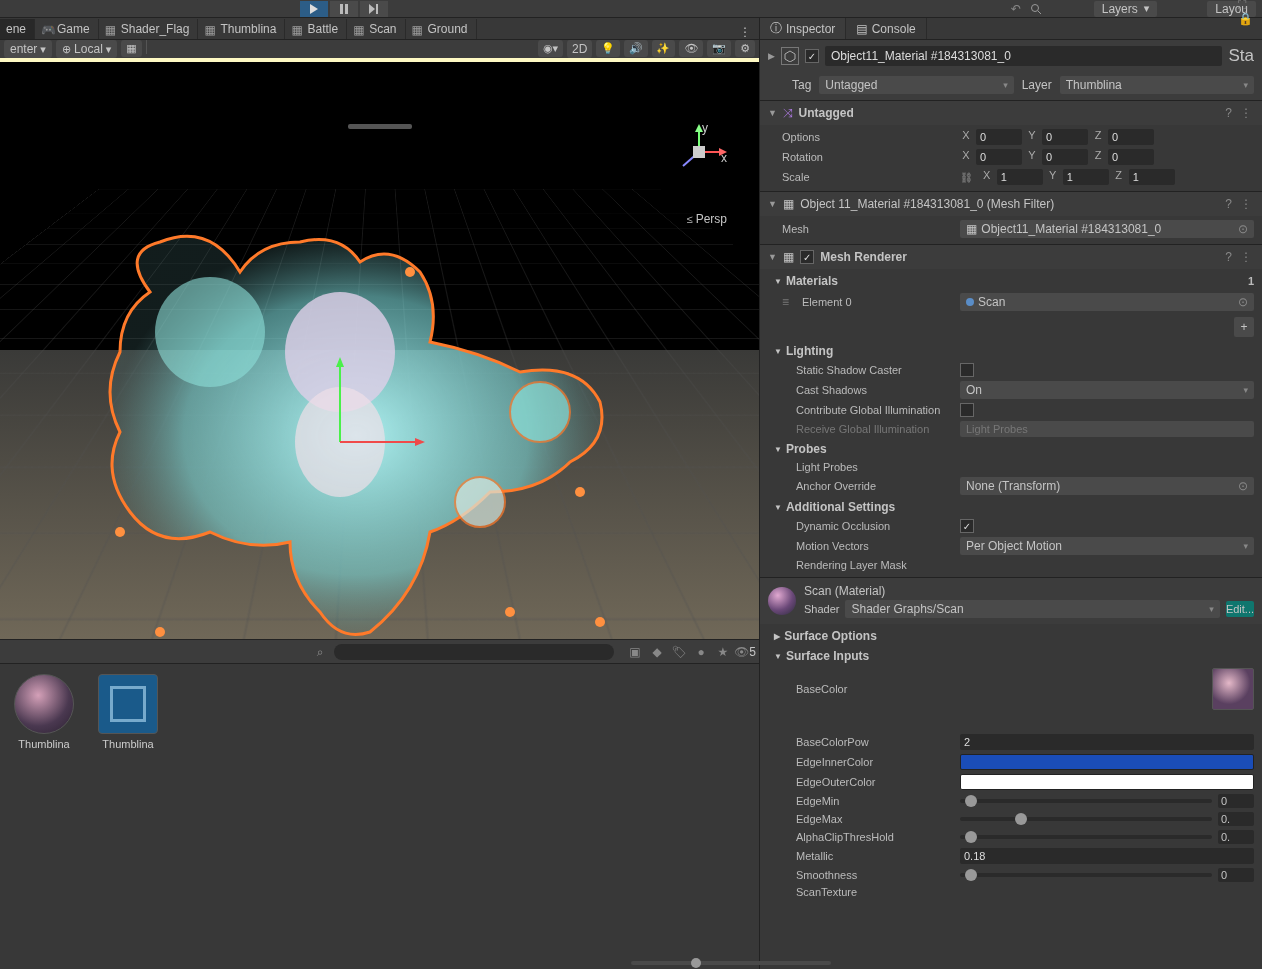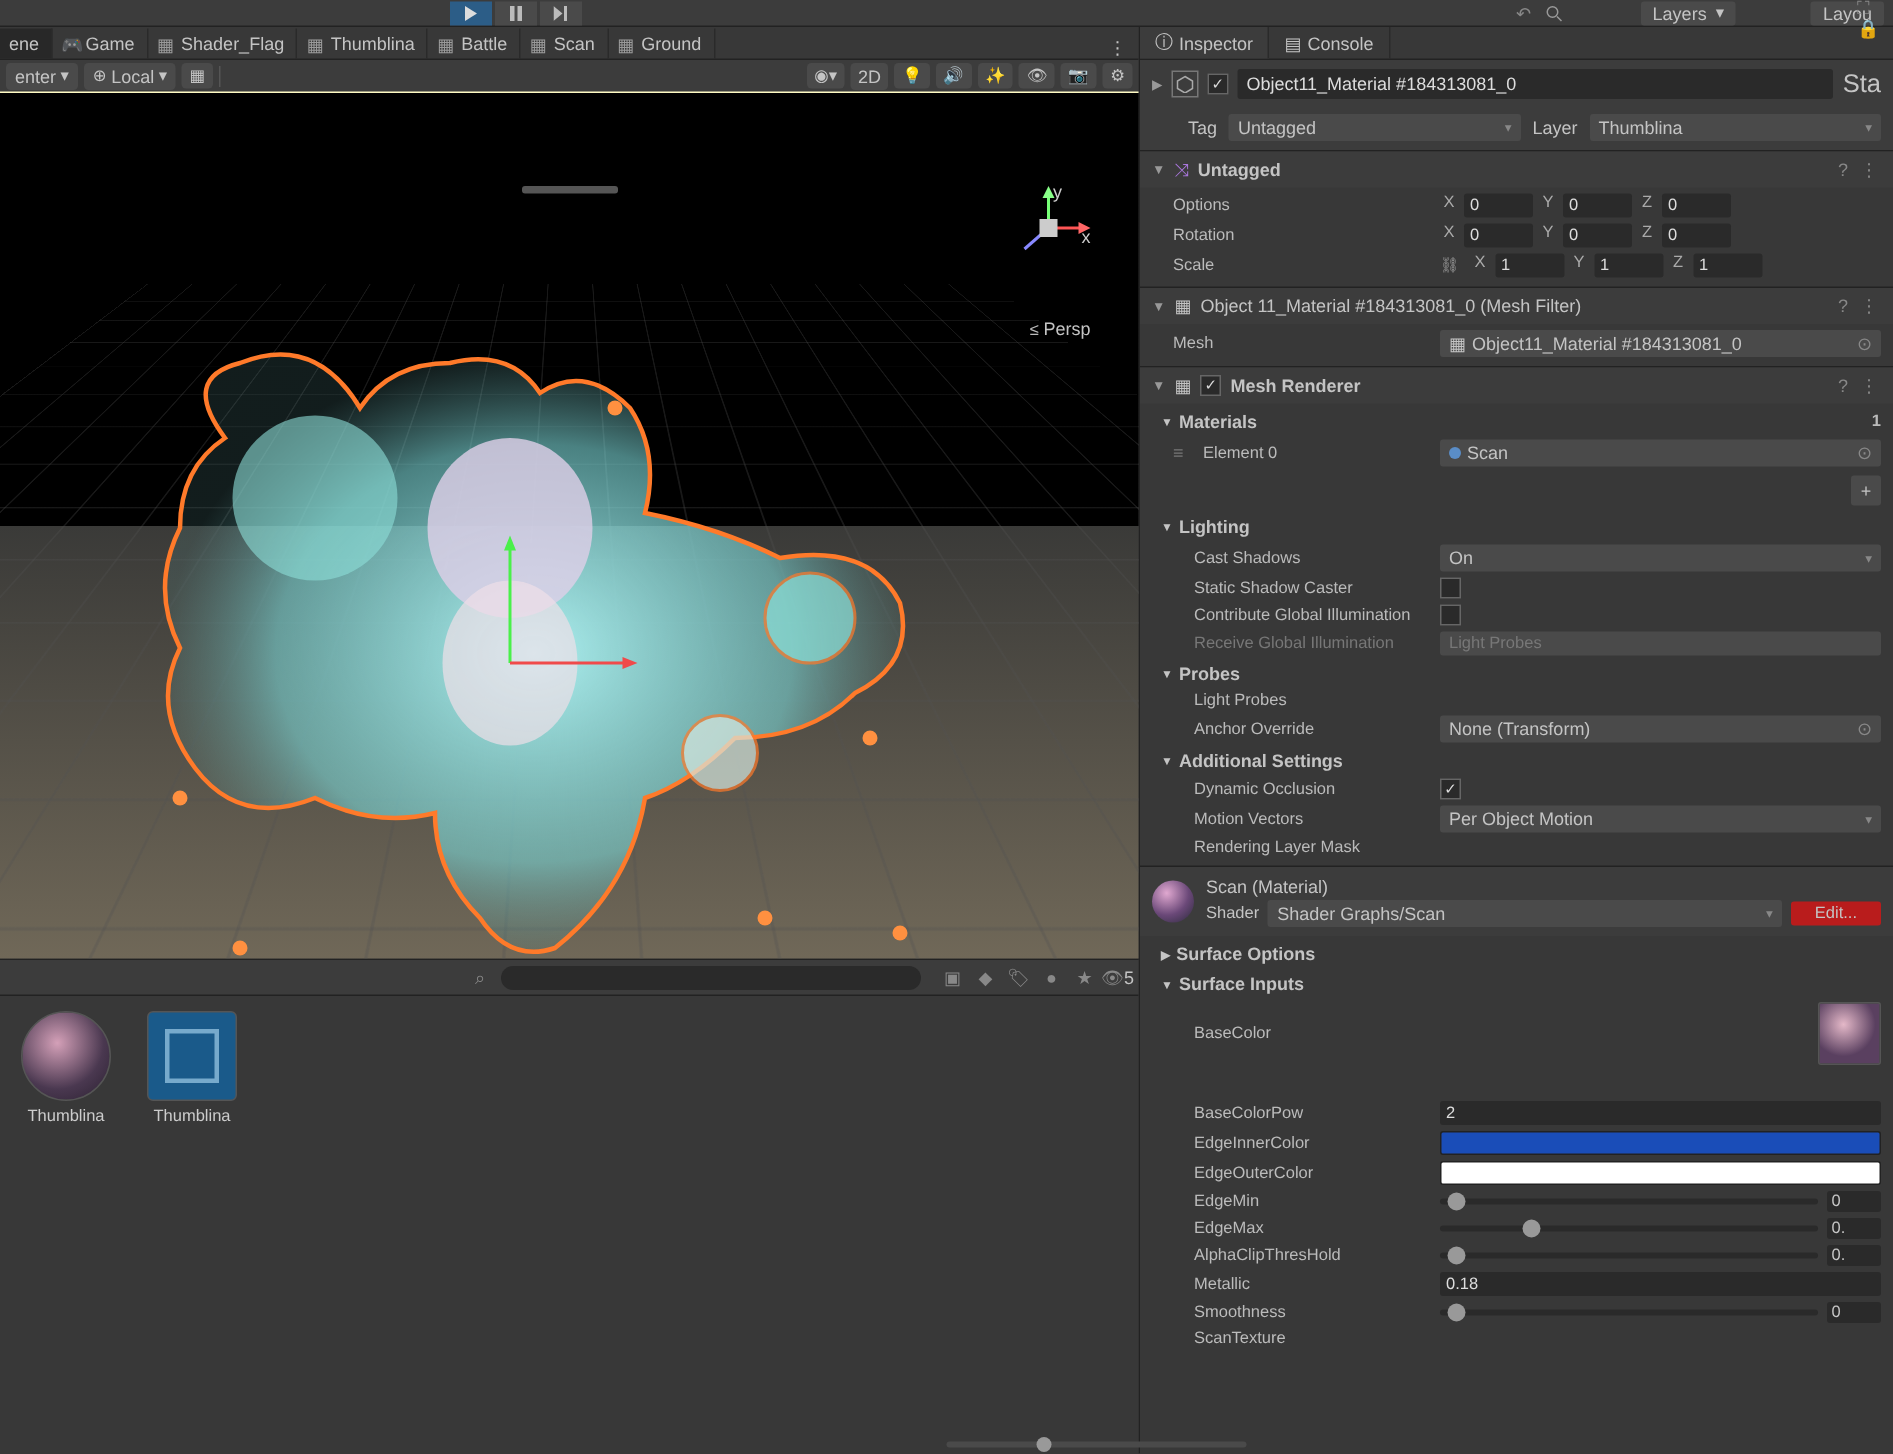--- a/index.html
+++ b/index.html
@@ -19,7 +19,7 @@
 .tab.active { background:#282828; color:#ddd;}
 .tab-icon { width:12px; height:12px; opacity:0.7;}
 .tabs .dots { margin-left:auto; padding:0 8px; cursor:pointer;}
-.scene-toolbar { height:22px; background:#3c3c3c; display:flex; align-items:center; gap:4px; padding:0 4px; border-bottom:1px solid #fef9c3;}
+.scene-toolbar { height:22px; background:#3c3c3c; display:flex; align-items:flex-start; gap:4px; padding:0 4px; border-bottom:4px solid #fef9c3;}
 .st-btn { background:#4a4a4a; padding:2px 6px; border-radius:3px; display:flex; align-items:center; gap:3px; font-size:11px; cursor:pointer;}
 .st-btn.icon-only { padding:2px 5px;}
 .st-divider { width:1px; height:14px; background:#555;}

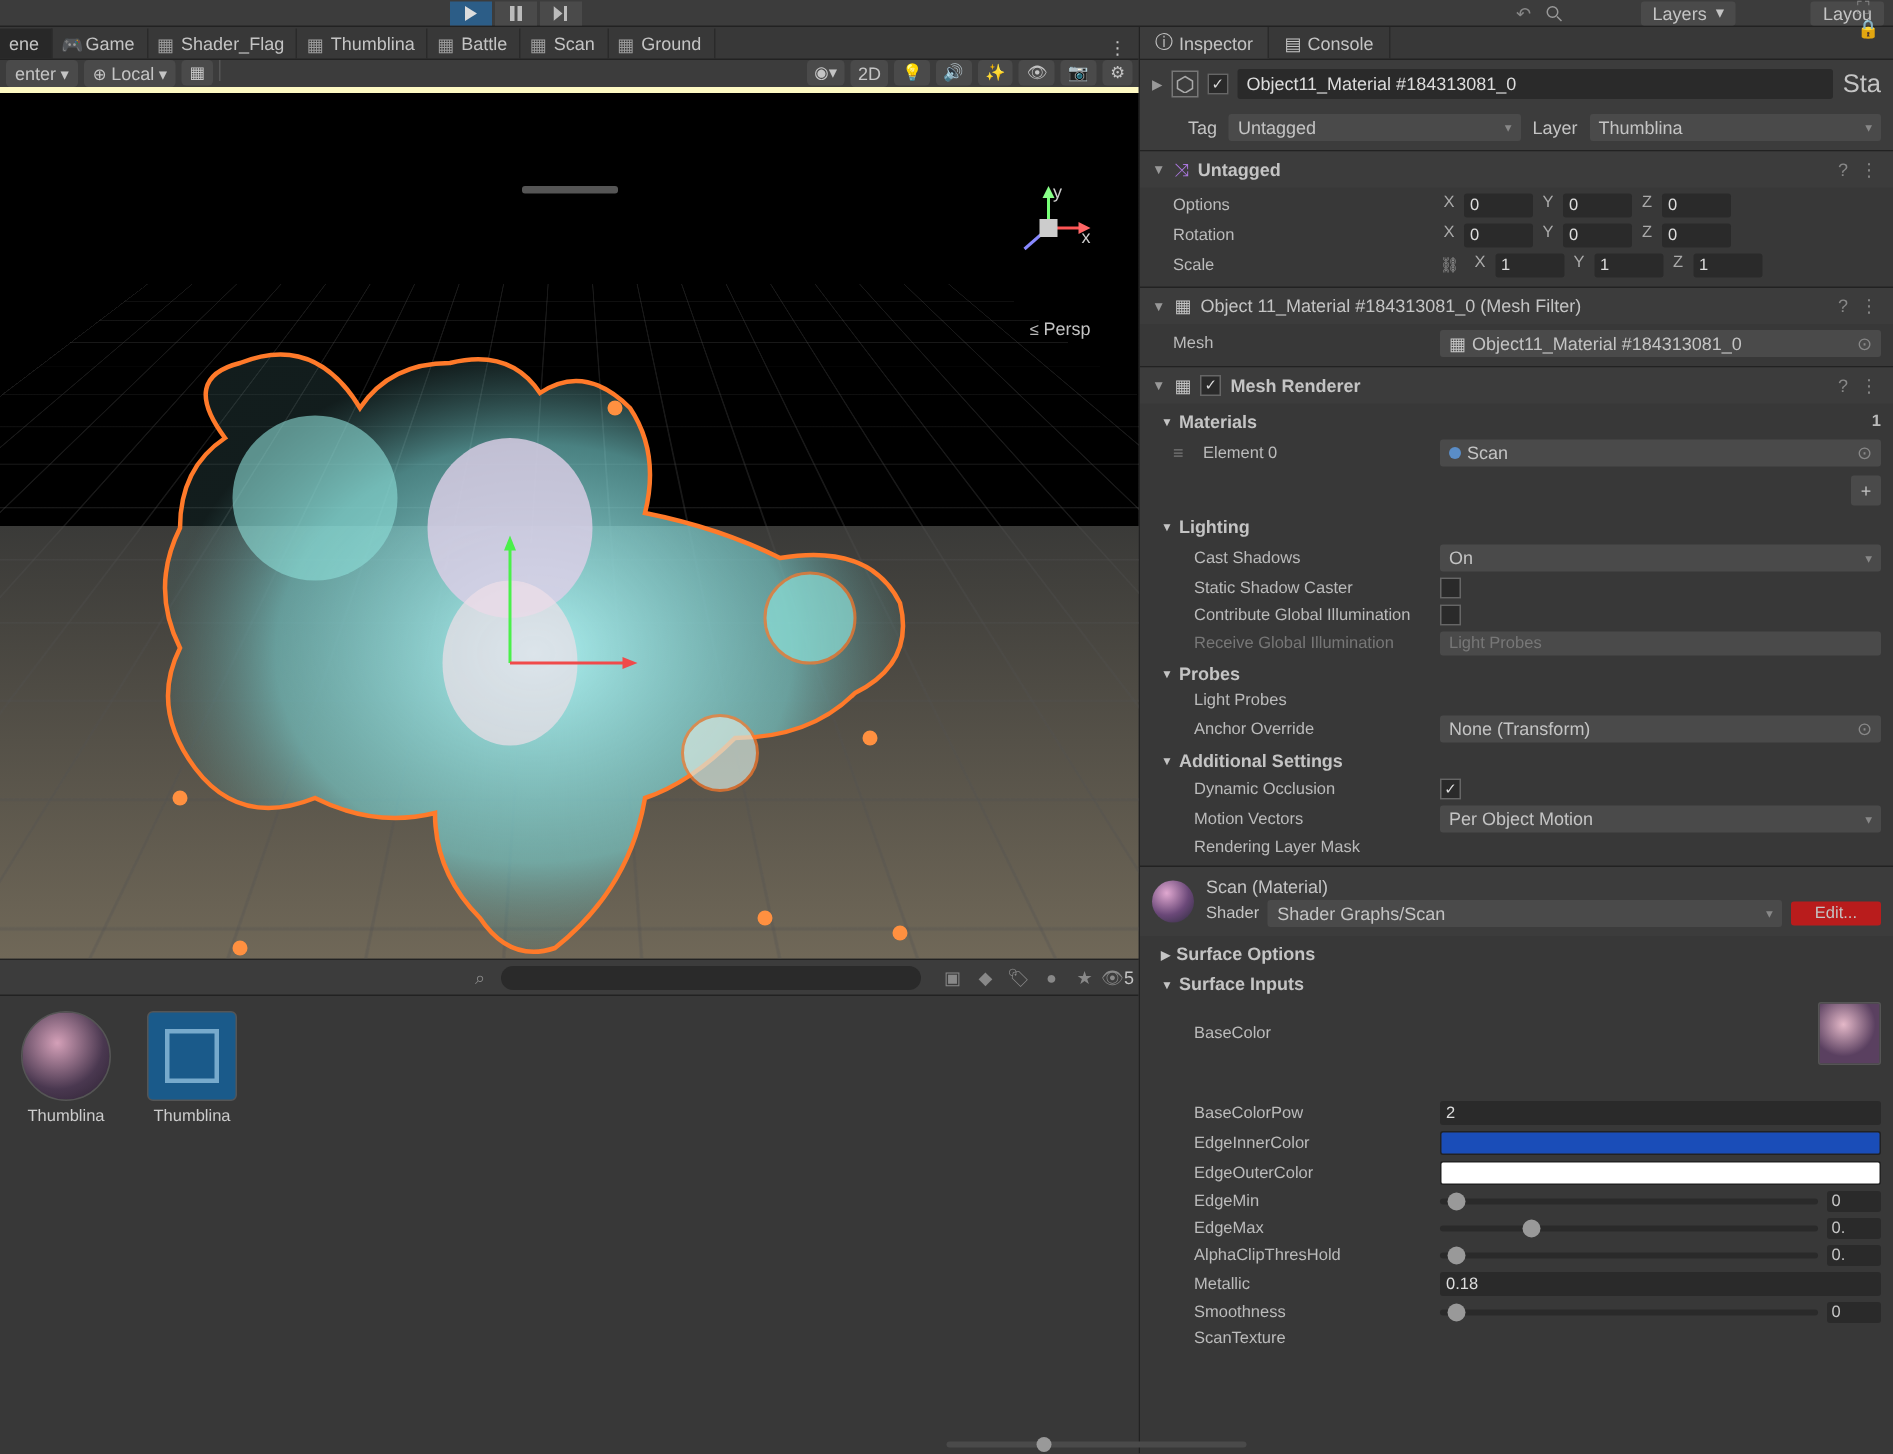--- a/index.html
+++ b/index.html
@@ -380,14 +380,14 @@
               <span>Lighting</span>
             </div>
      <div class="prop-row">
+              <span class="prop-label sub">Static Shadow Caster</span>
+              <span class="checkbox"></span>
+            </div>
+     <div class="prop-row">
               <span class="prop-label sub">Cast Shadows</span>
               <div class="dd" style="flex:1">
                 <span>On</span>
               </div>
-            </div>
-     <div class="prop-row">
-              <span class="prop-label sub">Static Shadow Caster</span>
-              <span class="checkbox"></span>
             </div>
      <div class="prop-row">
               <span class="prop-label sub">Contribute Global Illumination</span>

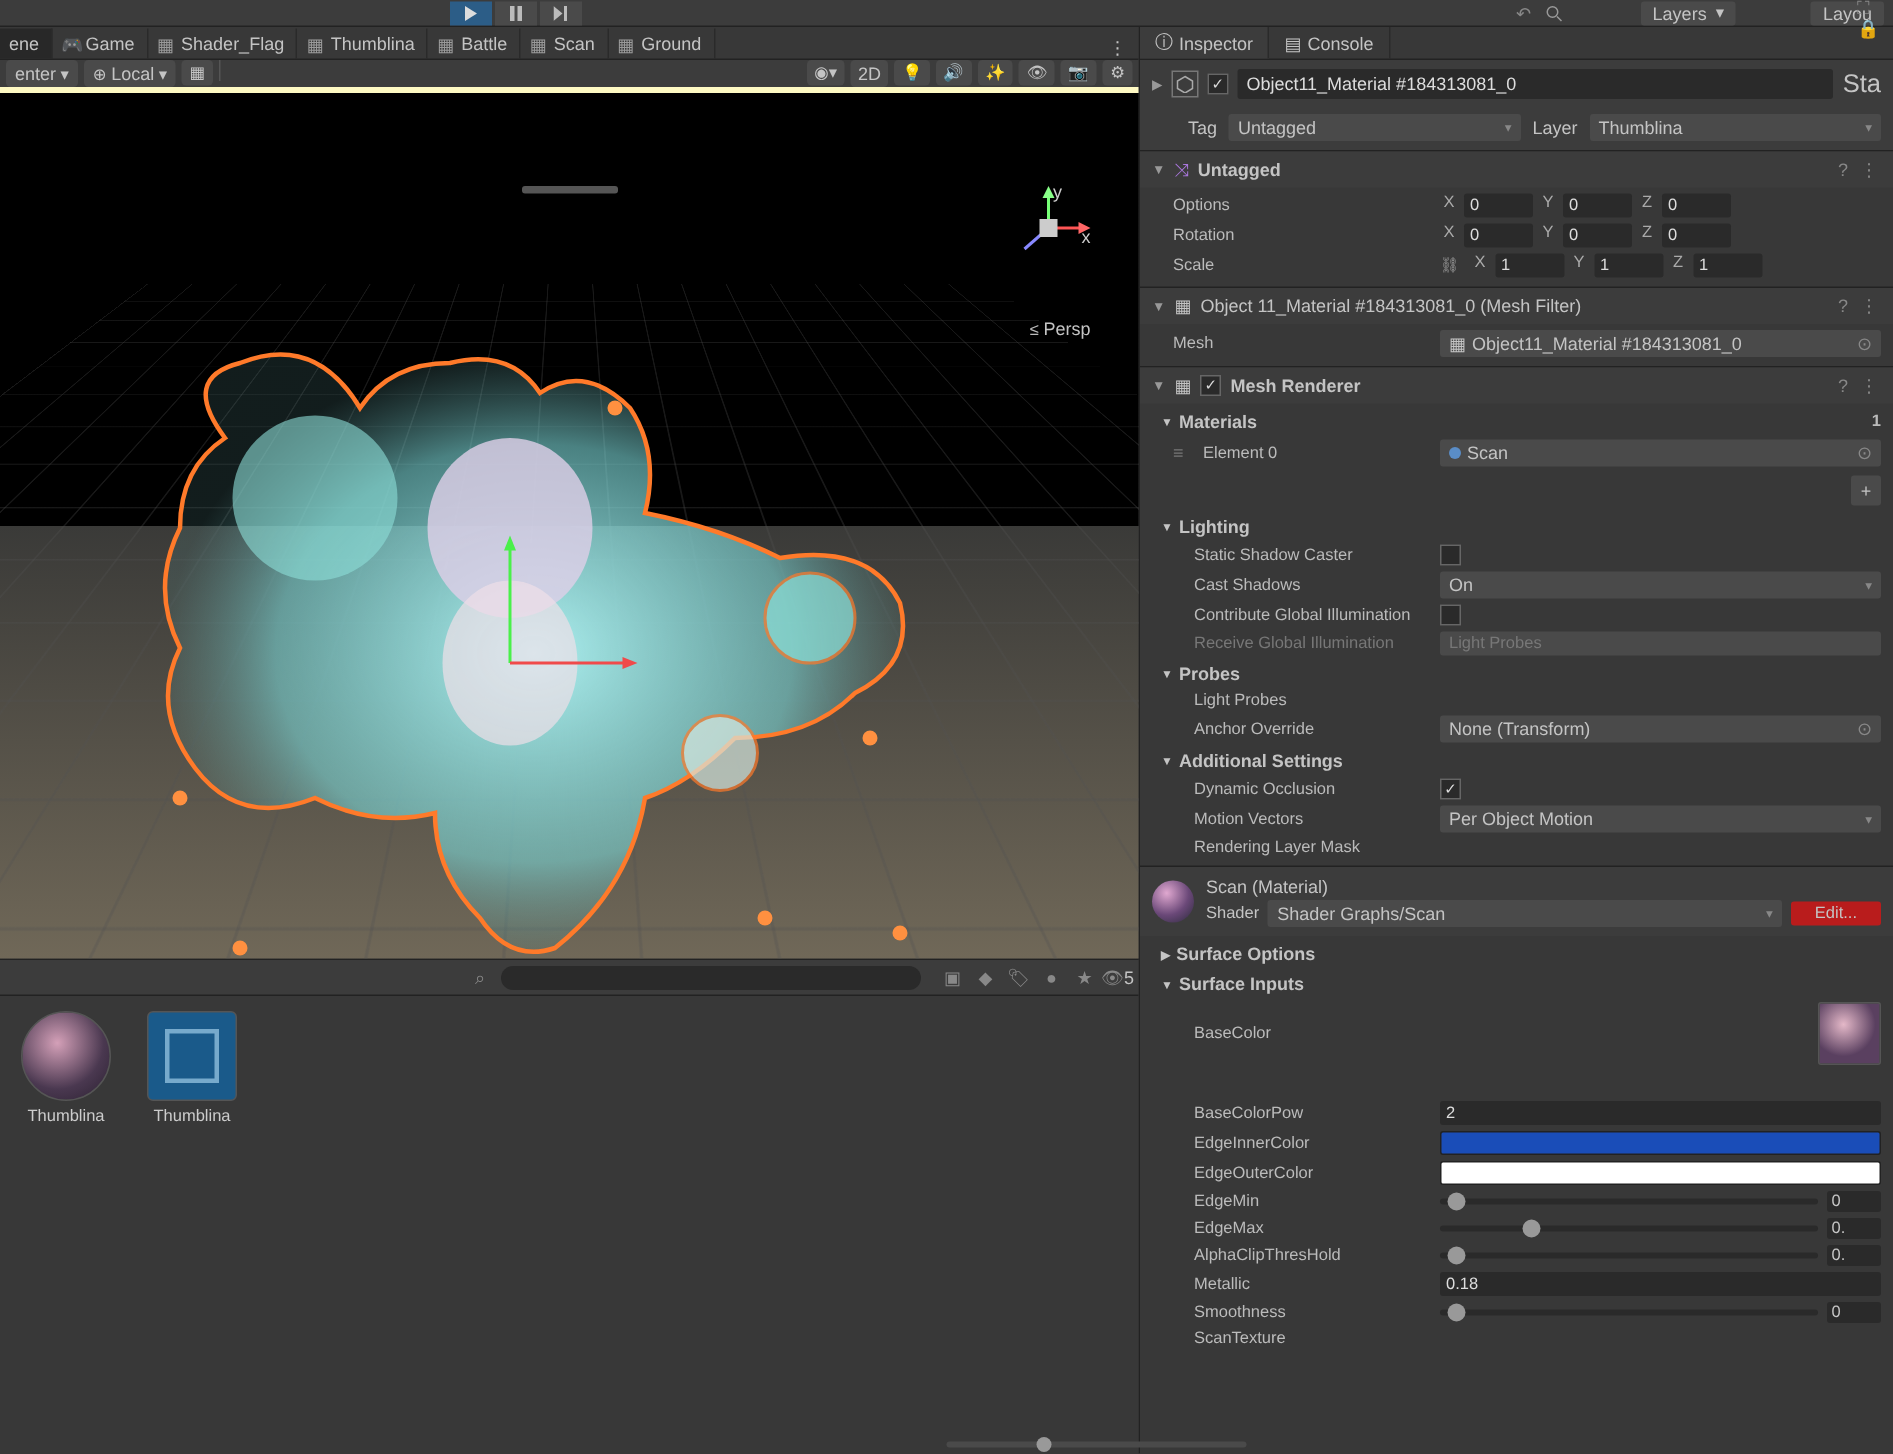--- a/index.html
+++ b/index.html
@@ -84,7 +84,7 @@
 .color-swatch { flex:1; height:16px; border:1px solid #222; border-radius:2px;}
 .mat-header { display:flex; align-items:center; gap:8px; padding:6px 8px; background:#3c3c3c;}
 .mat-sphere { width:28px; height:28px; border-radius:14px; background:radial-gradient(circle at 35% 30%, #e0a8d0, #6a4878 55%, #2a2a3a);}
-.edit-btn { background:#b91c1c; padding:2px 16px; font-size:11px; border-radius:2px; cursor:pointer;}
+.edit-btn { background:#0f766e; padding:2px 0; font-size:11px; border-radius:2px; cursor:pointer;}
 .link-icon { font-size:10px; opacity:0.7;}
 input[type=text]{outline:none;}
 .tex-thumb { width:42px; height:42px; background:radial-gradient(circle at 40% 35%, #e4b8c8, #5a4060 60%); border:1px solid #555; border-radius:2px; margin-left:auto;}

